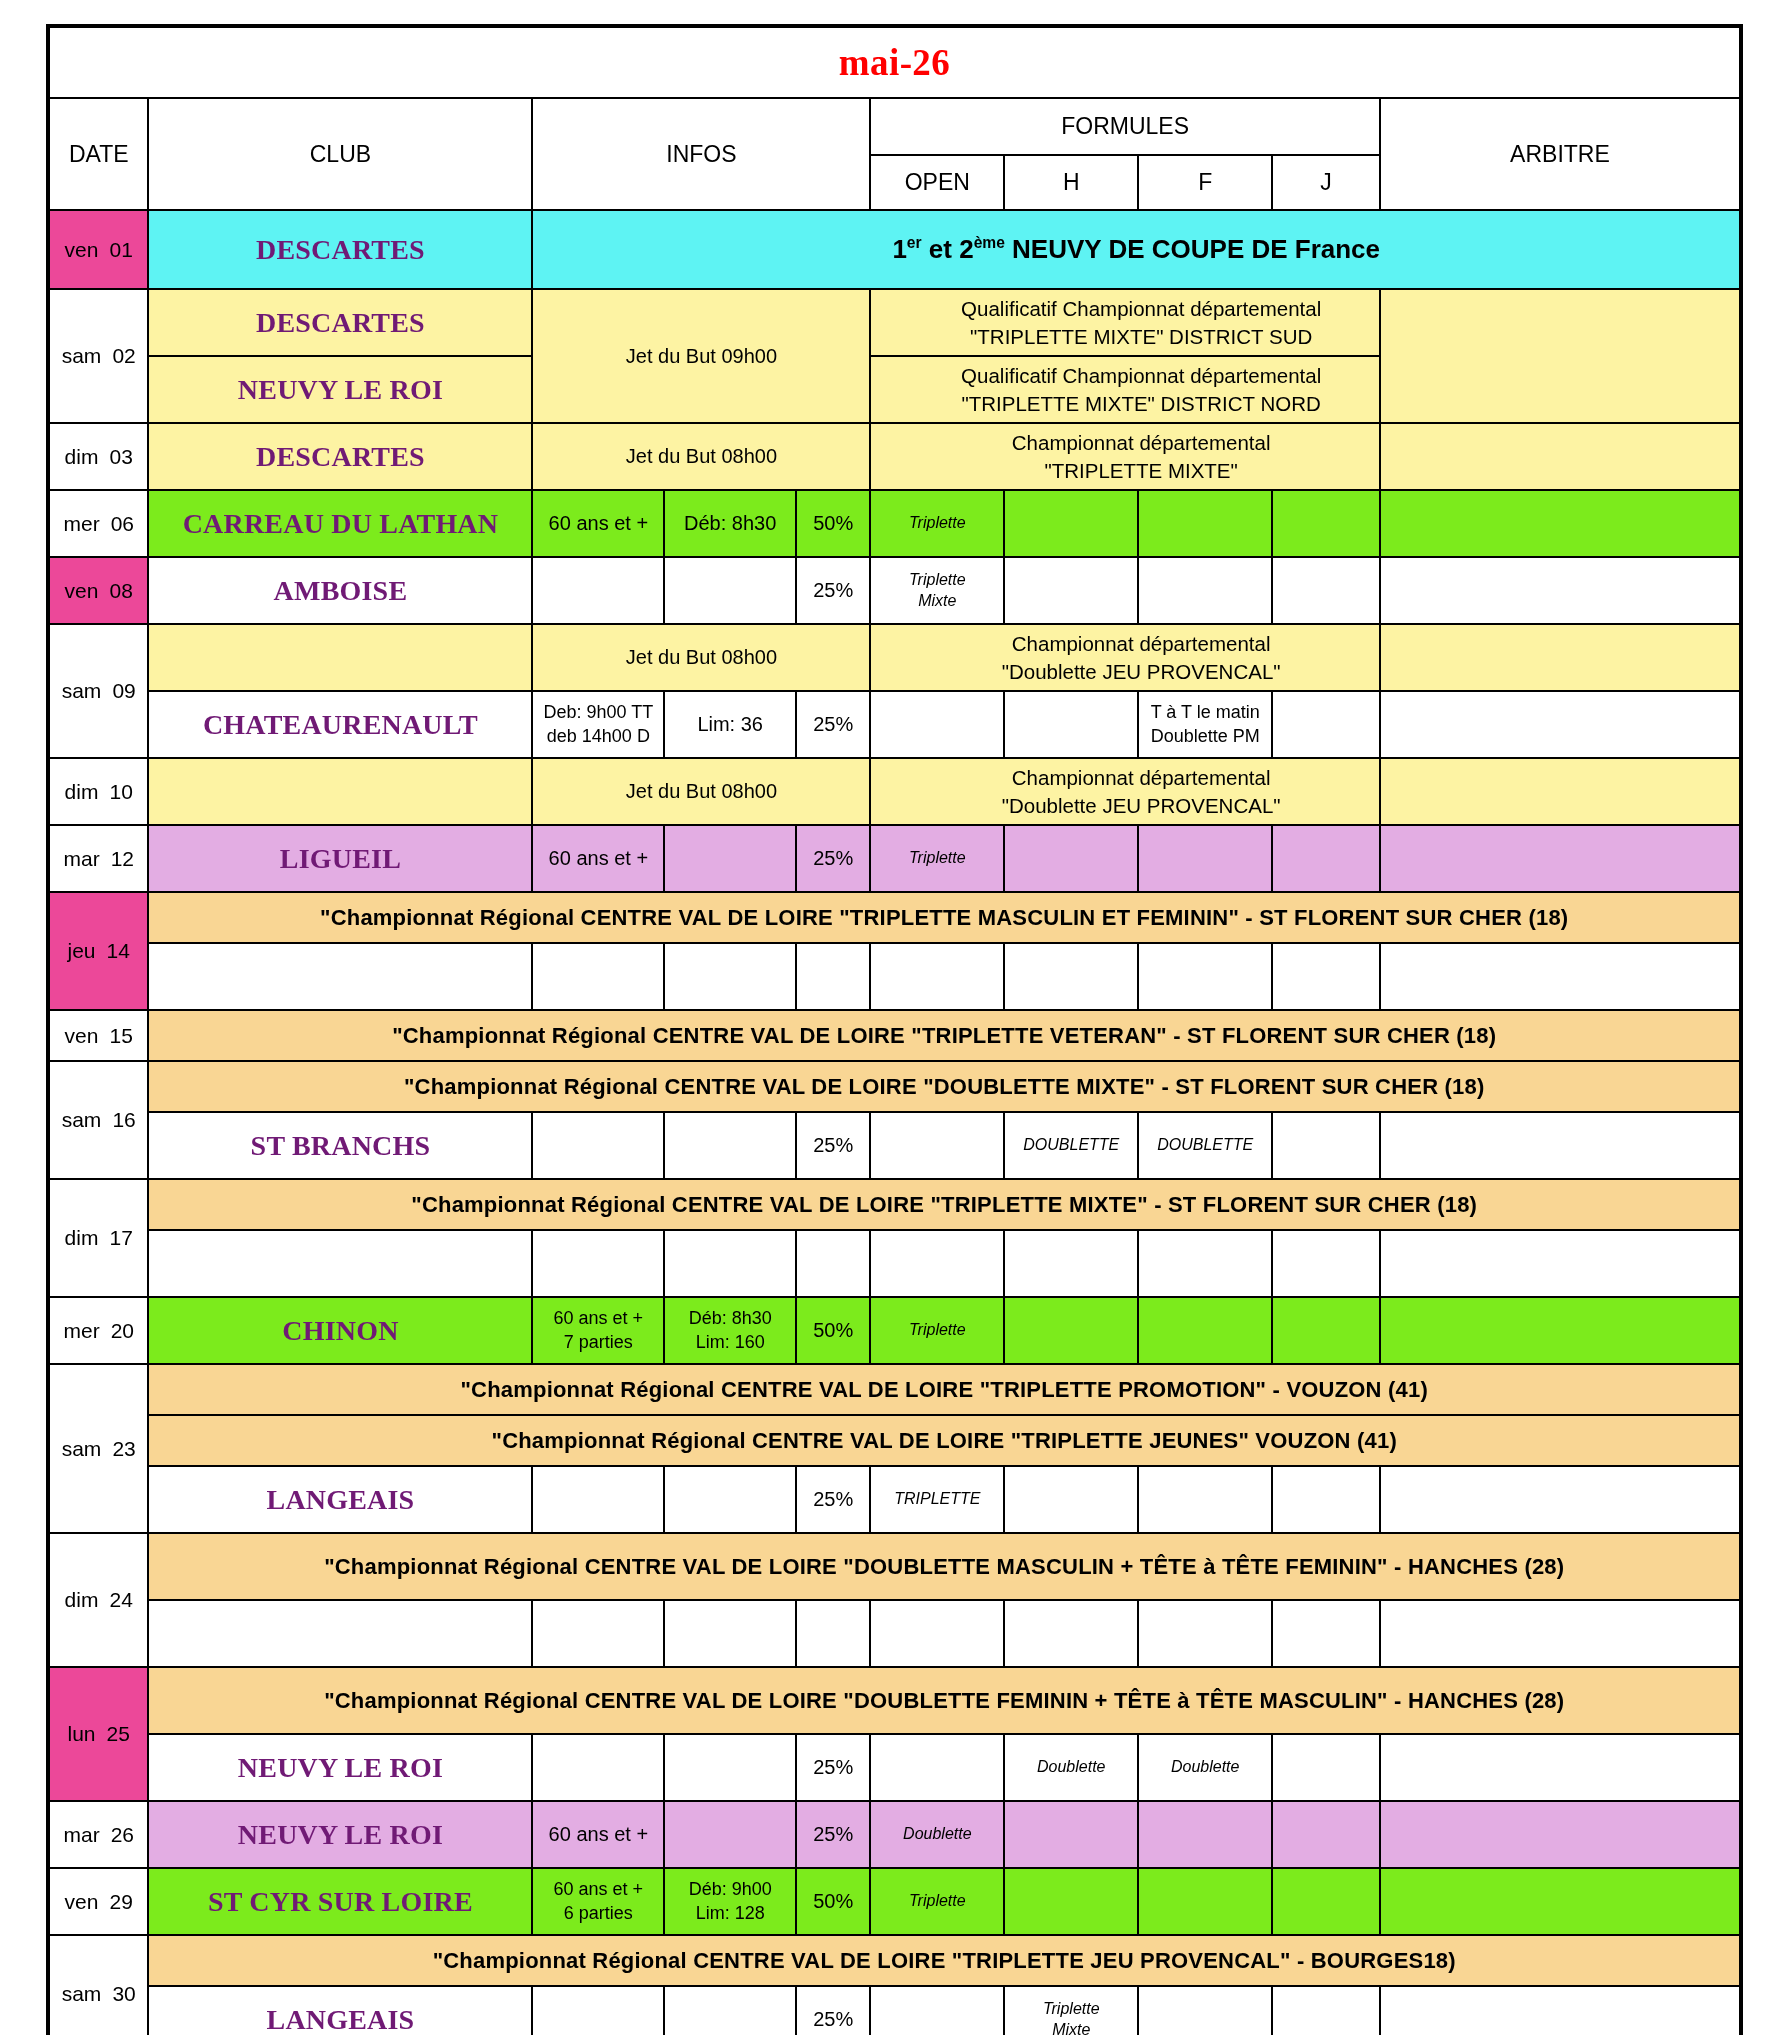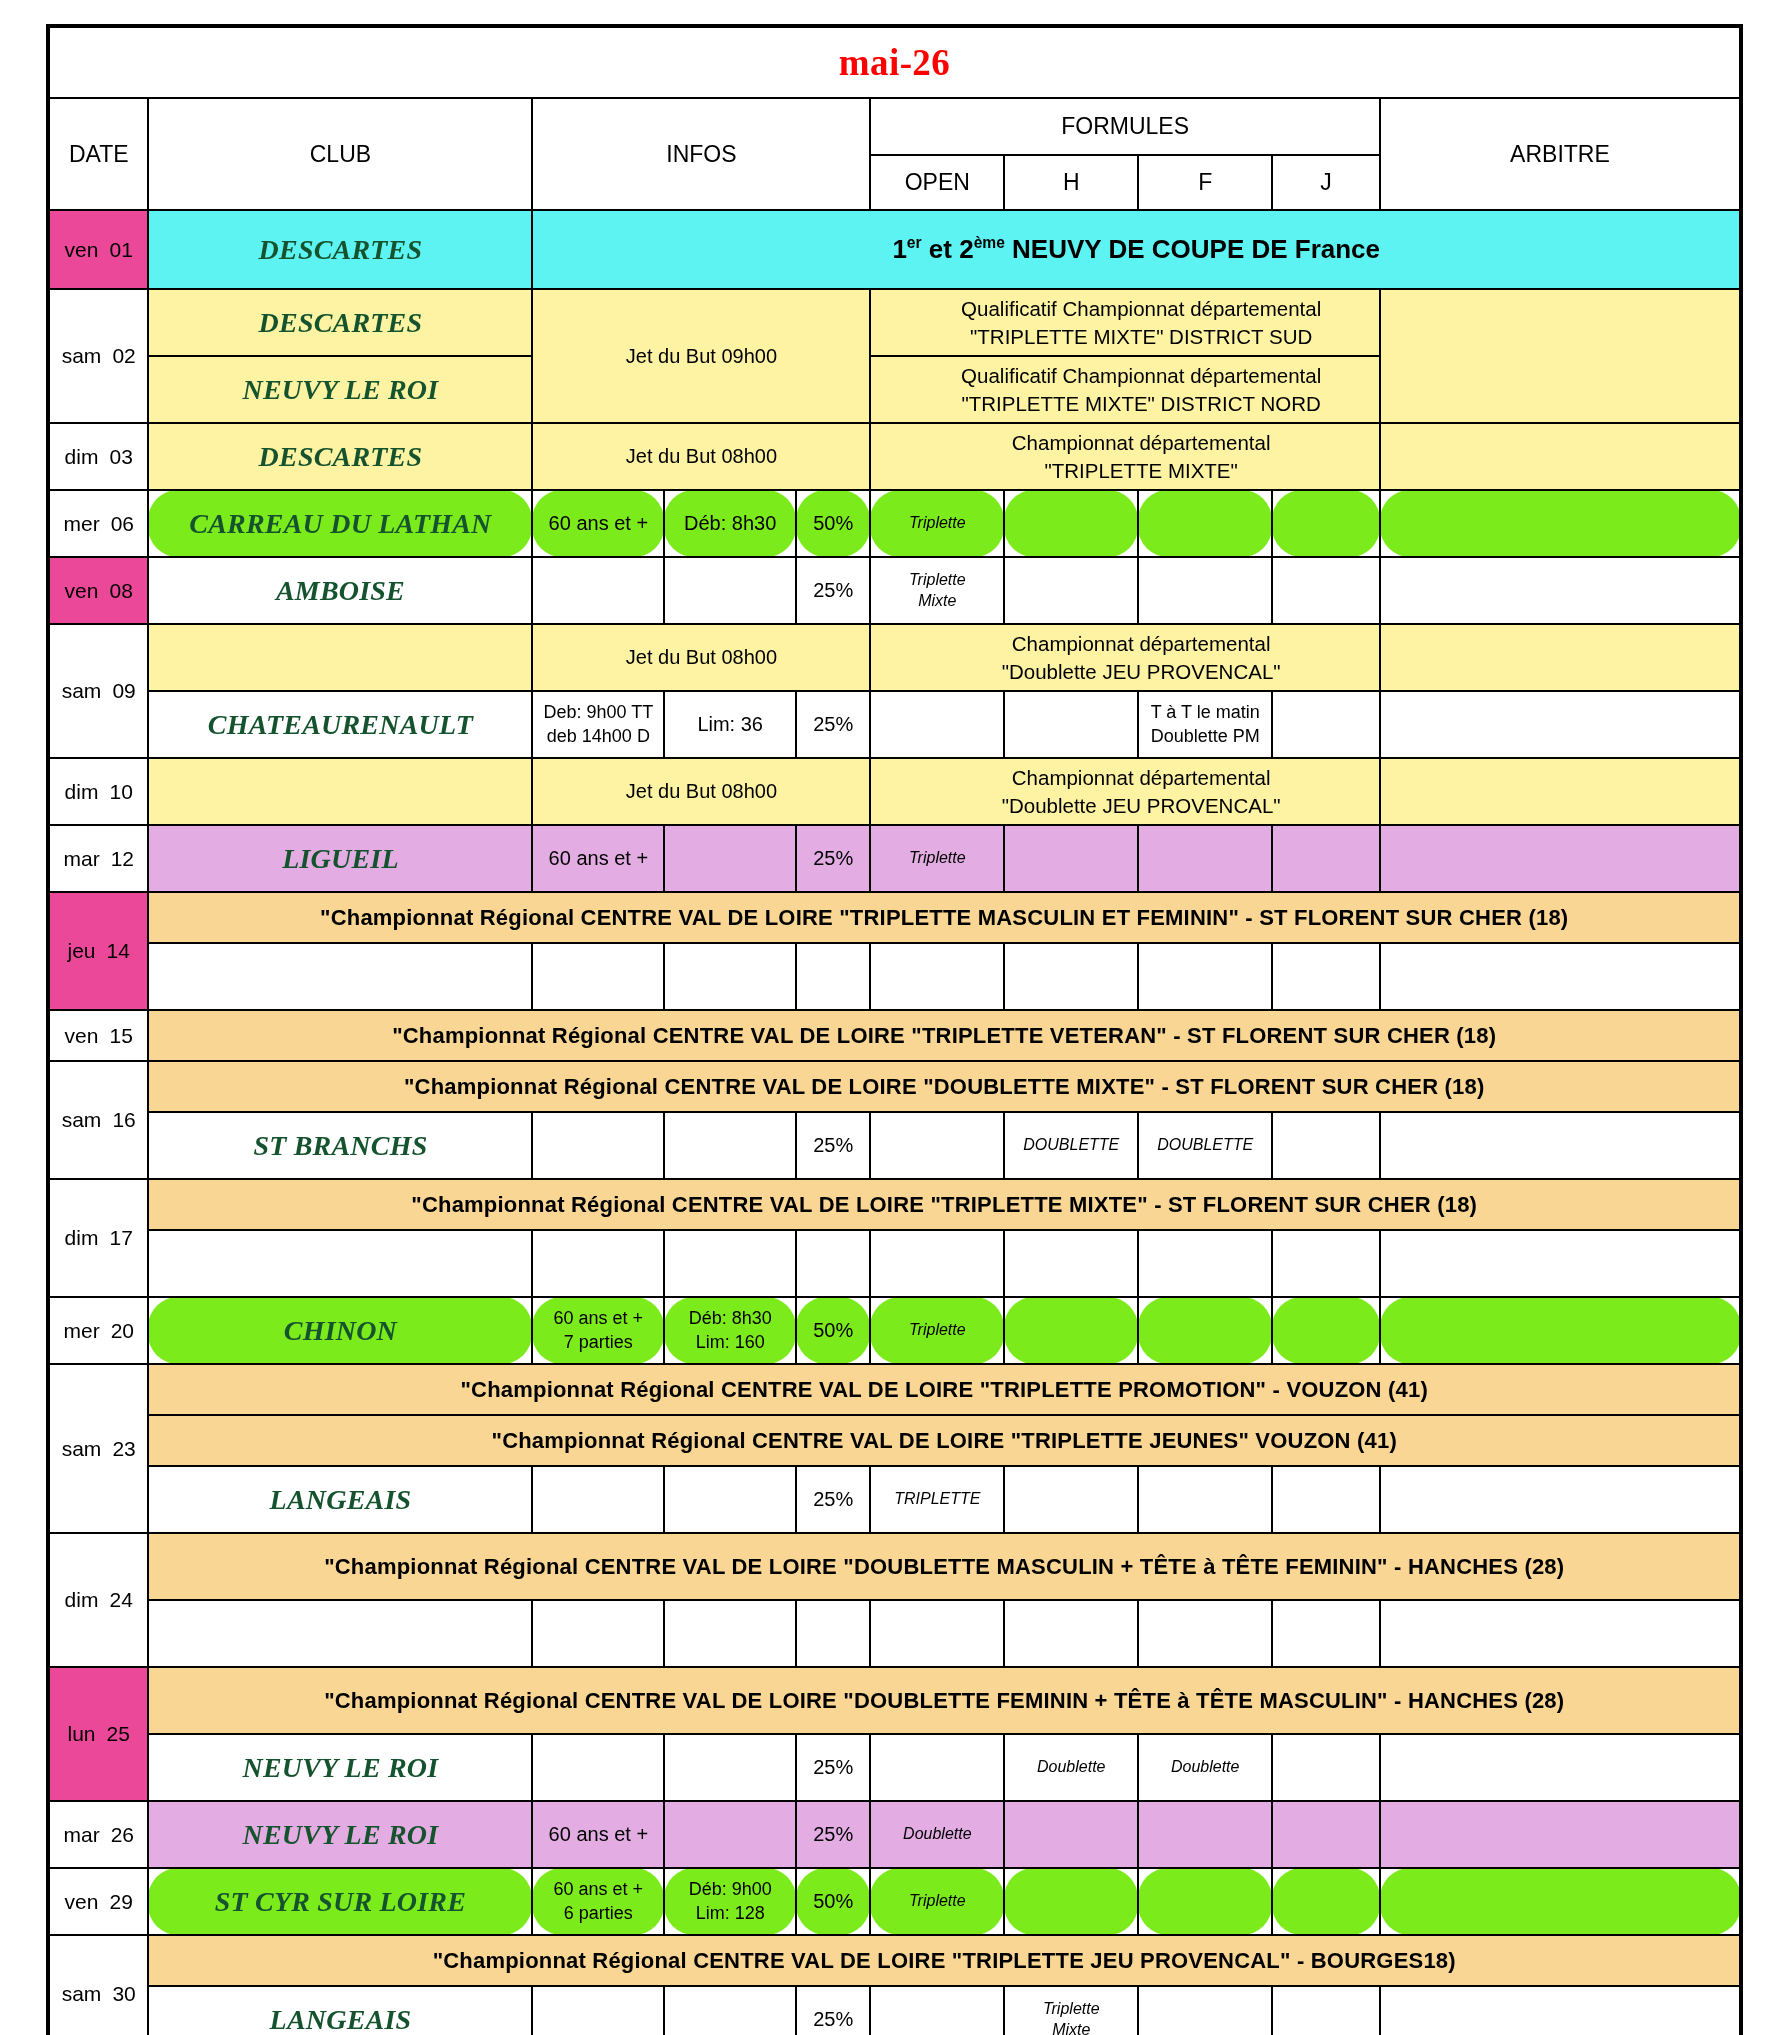--- a/index.html
+++ b/index.html
@@ -64,12 +64,11 @@
 
   
   .club {
-    color: #14532d;
+    color: #701a75;
     font-family: "Liberation Serif", serif;
     font-weight: bold;
     font-size: 28px;
     letter-spacing: 0.2px;
-    font-style: italic;
   }
   .date-cell {
     font-size: 21px;

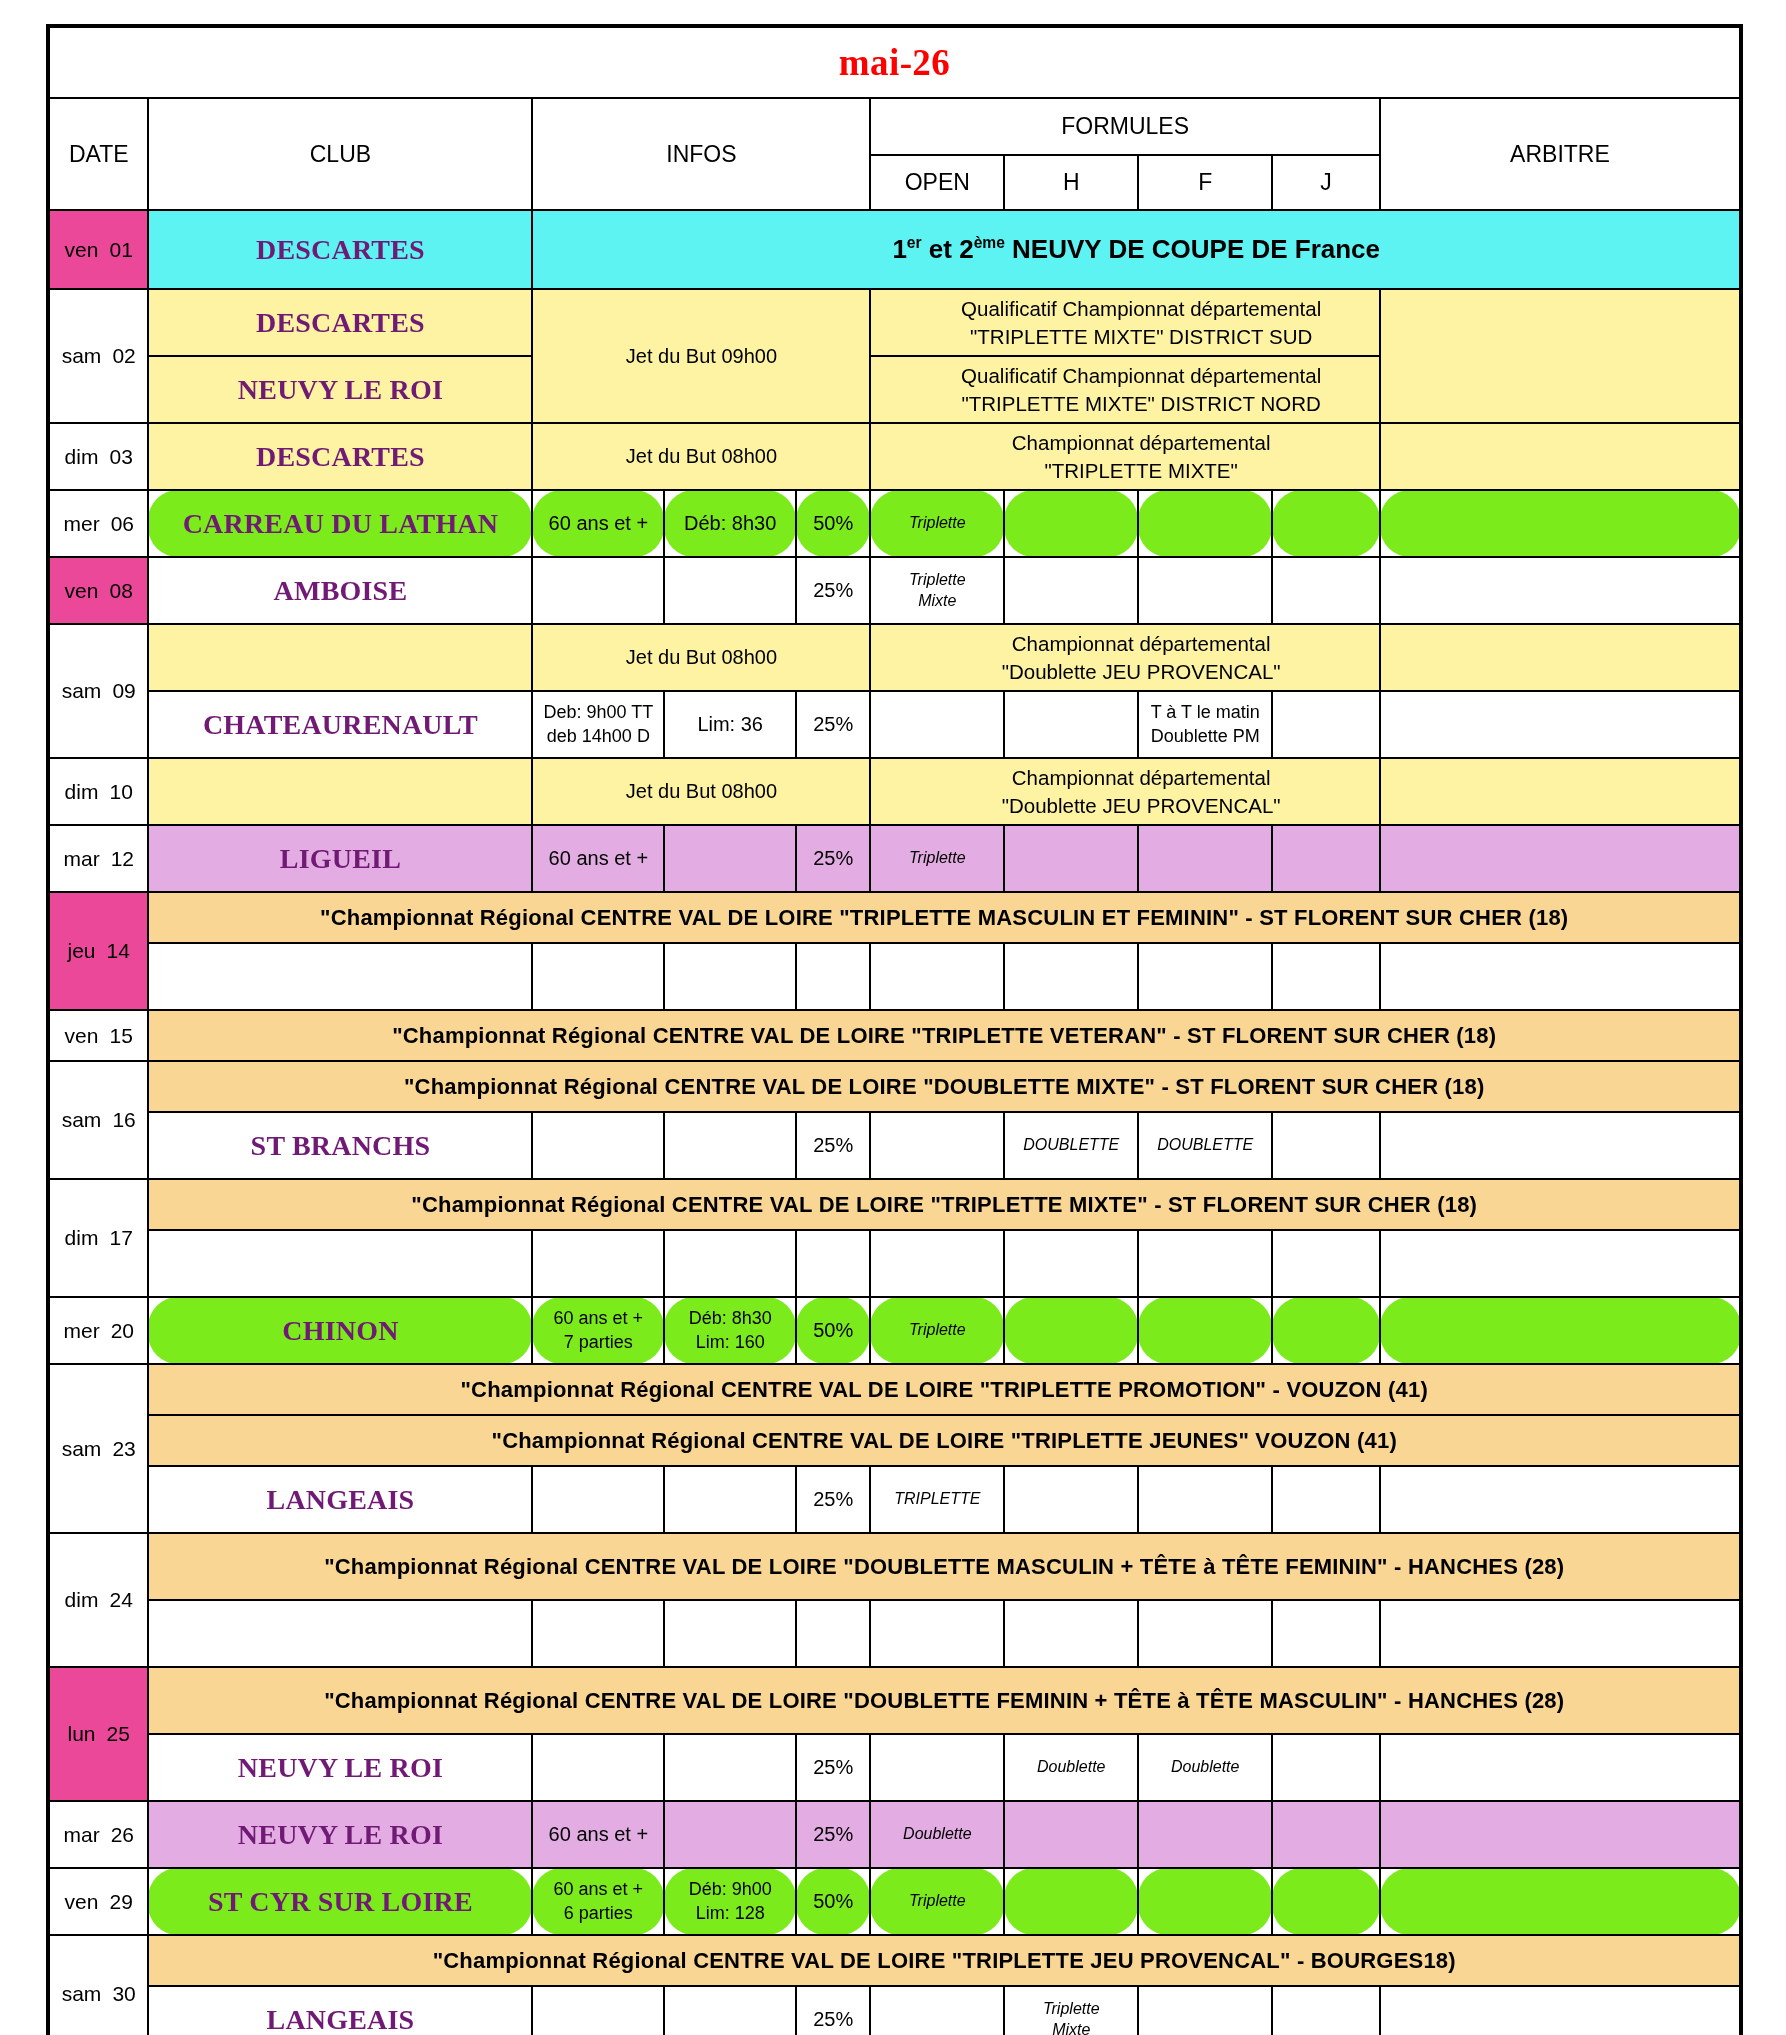--- a/index.html
+++ b/index.html
@@ -99,7 +99,7 @@
   .f-white  { background: #ffffff; }
   .f-cyan   { background: #5ef3f3; }
   .f-yellow { background: #fdf3a3; }
-  .f-green  { background: #7ceb1c; border-radius: 30px; }
+  .f-green  { background: #7ceb1c; }
   .f-violet { background: #e3ade3; }
   .f-orange { background: #f9d694; }
 

